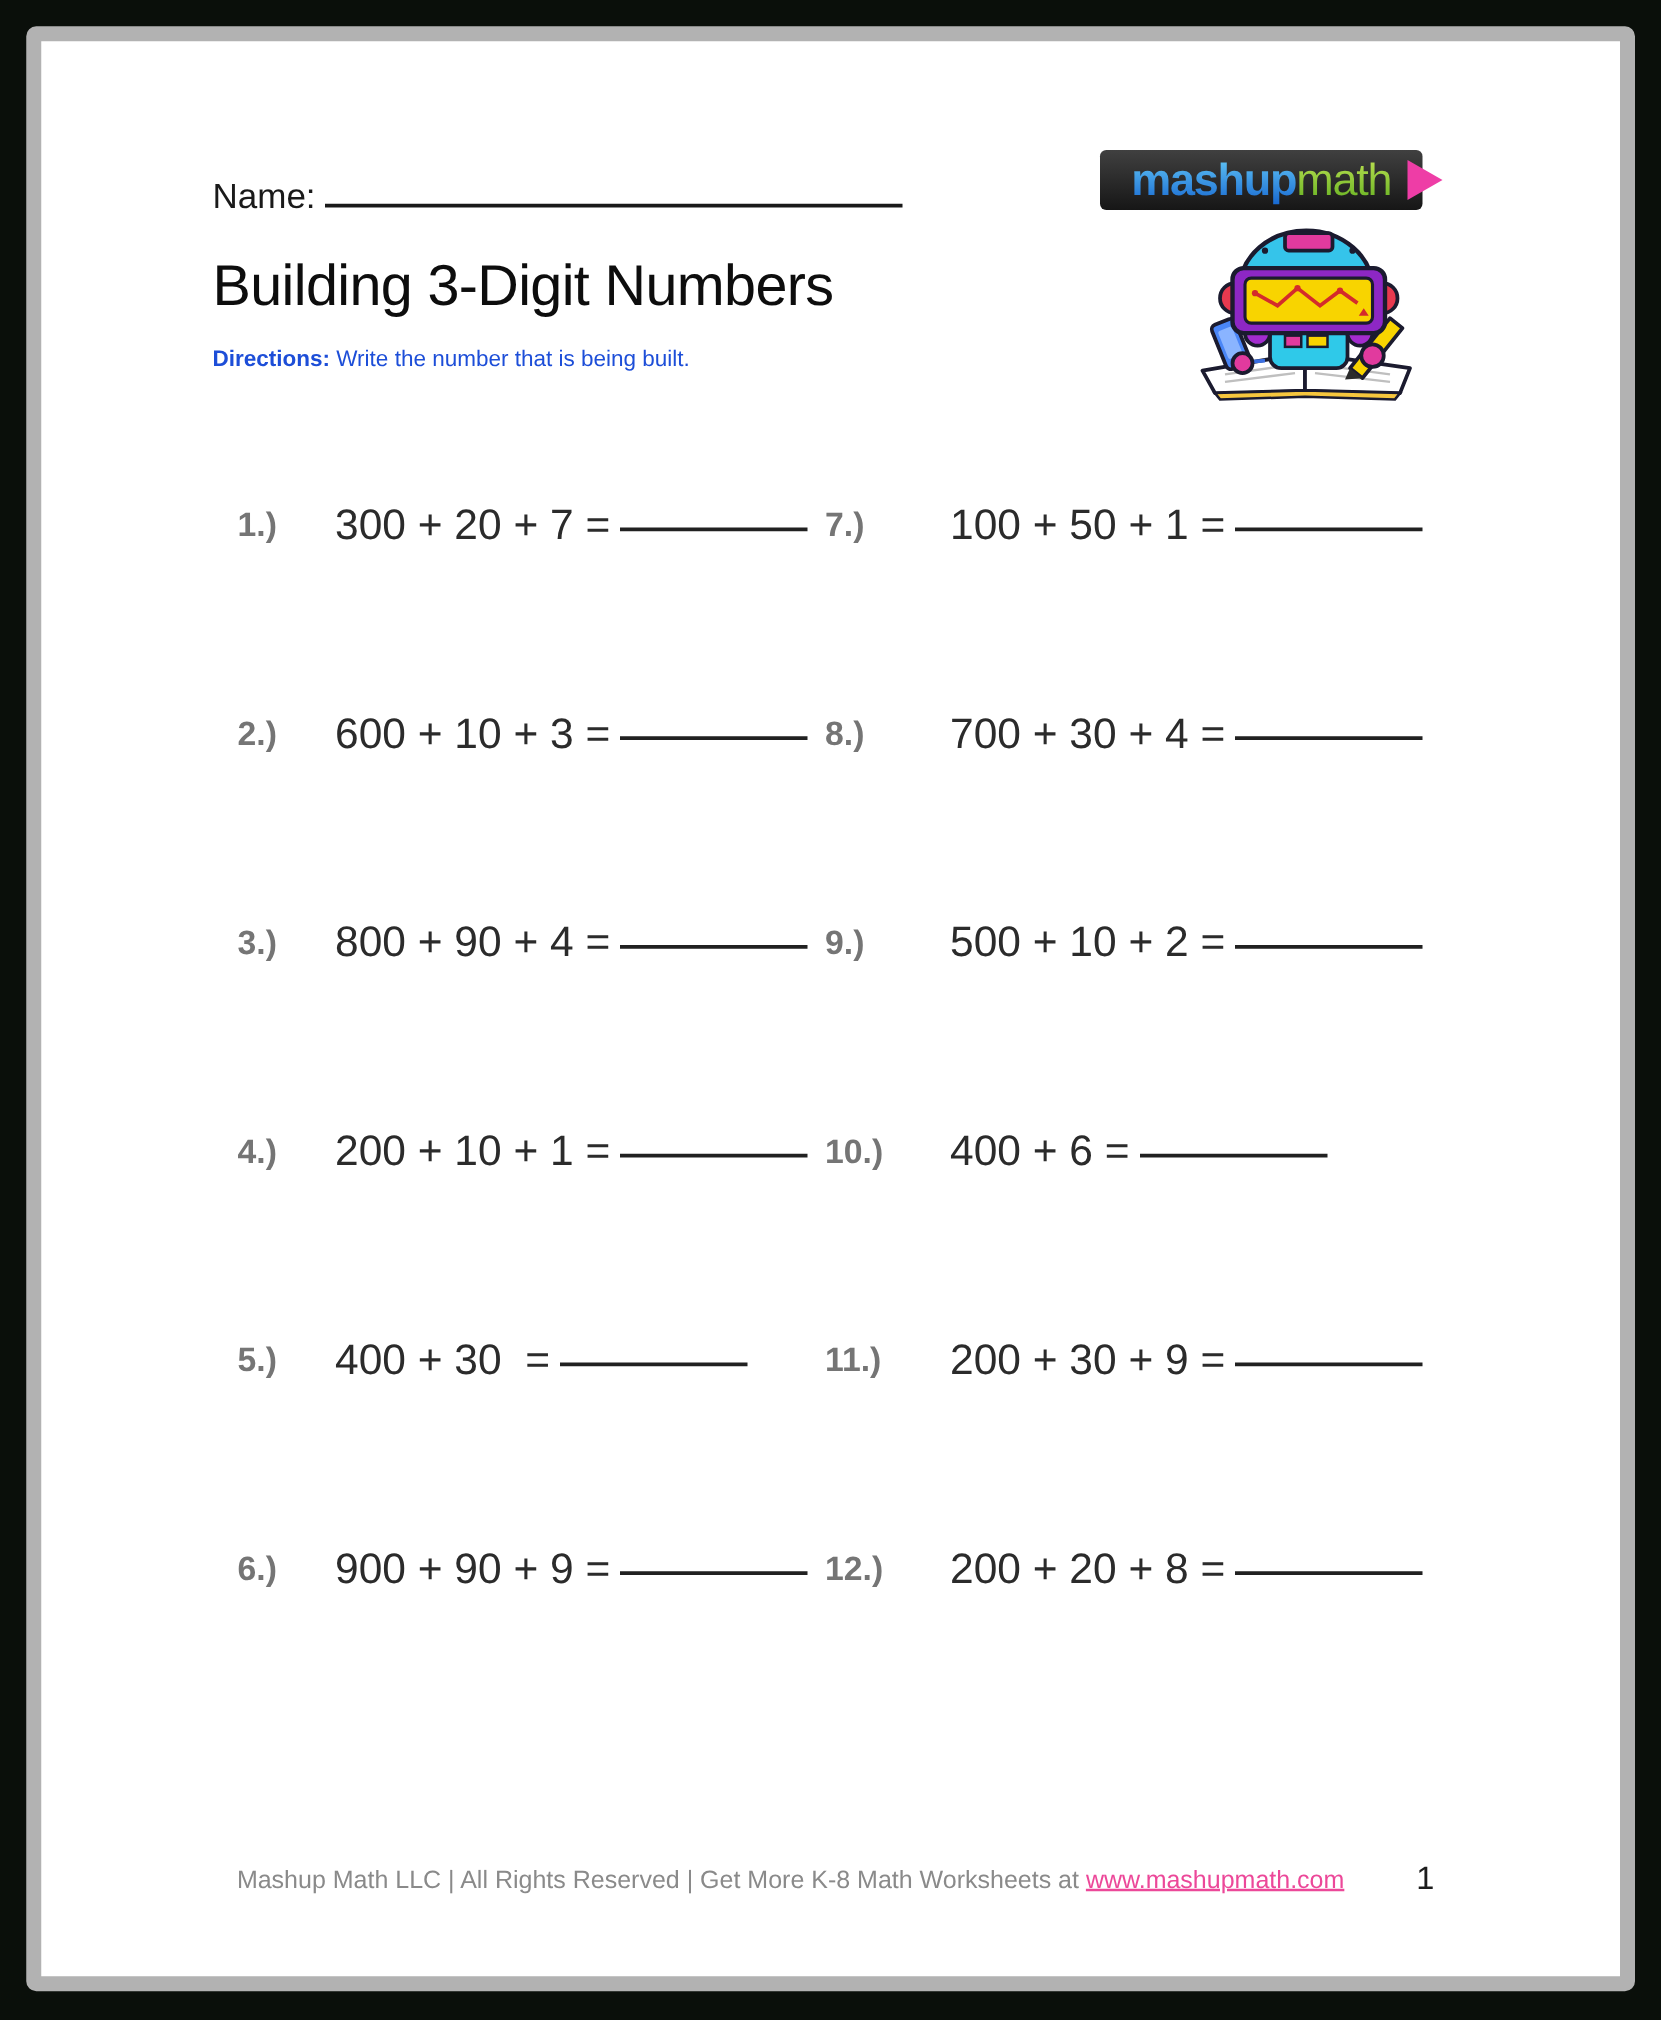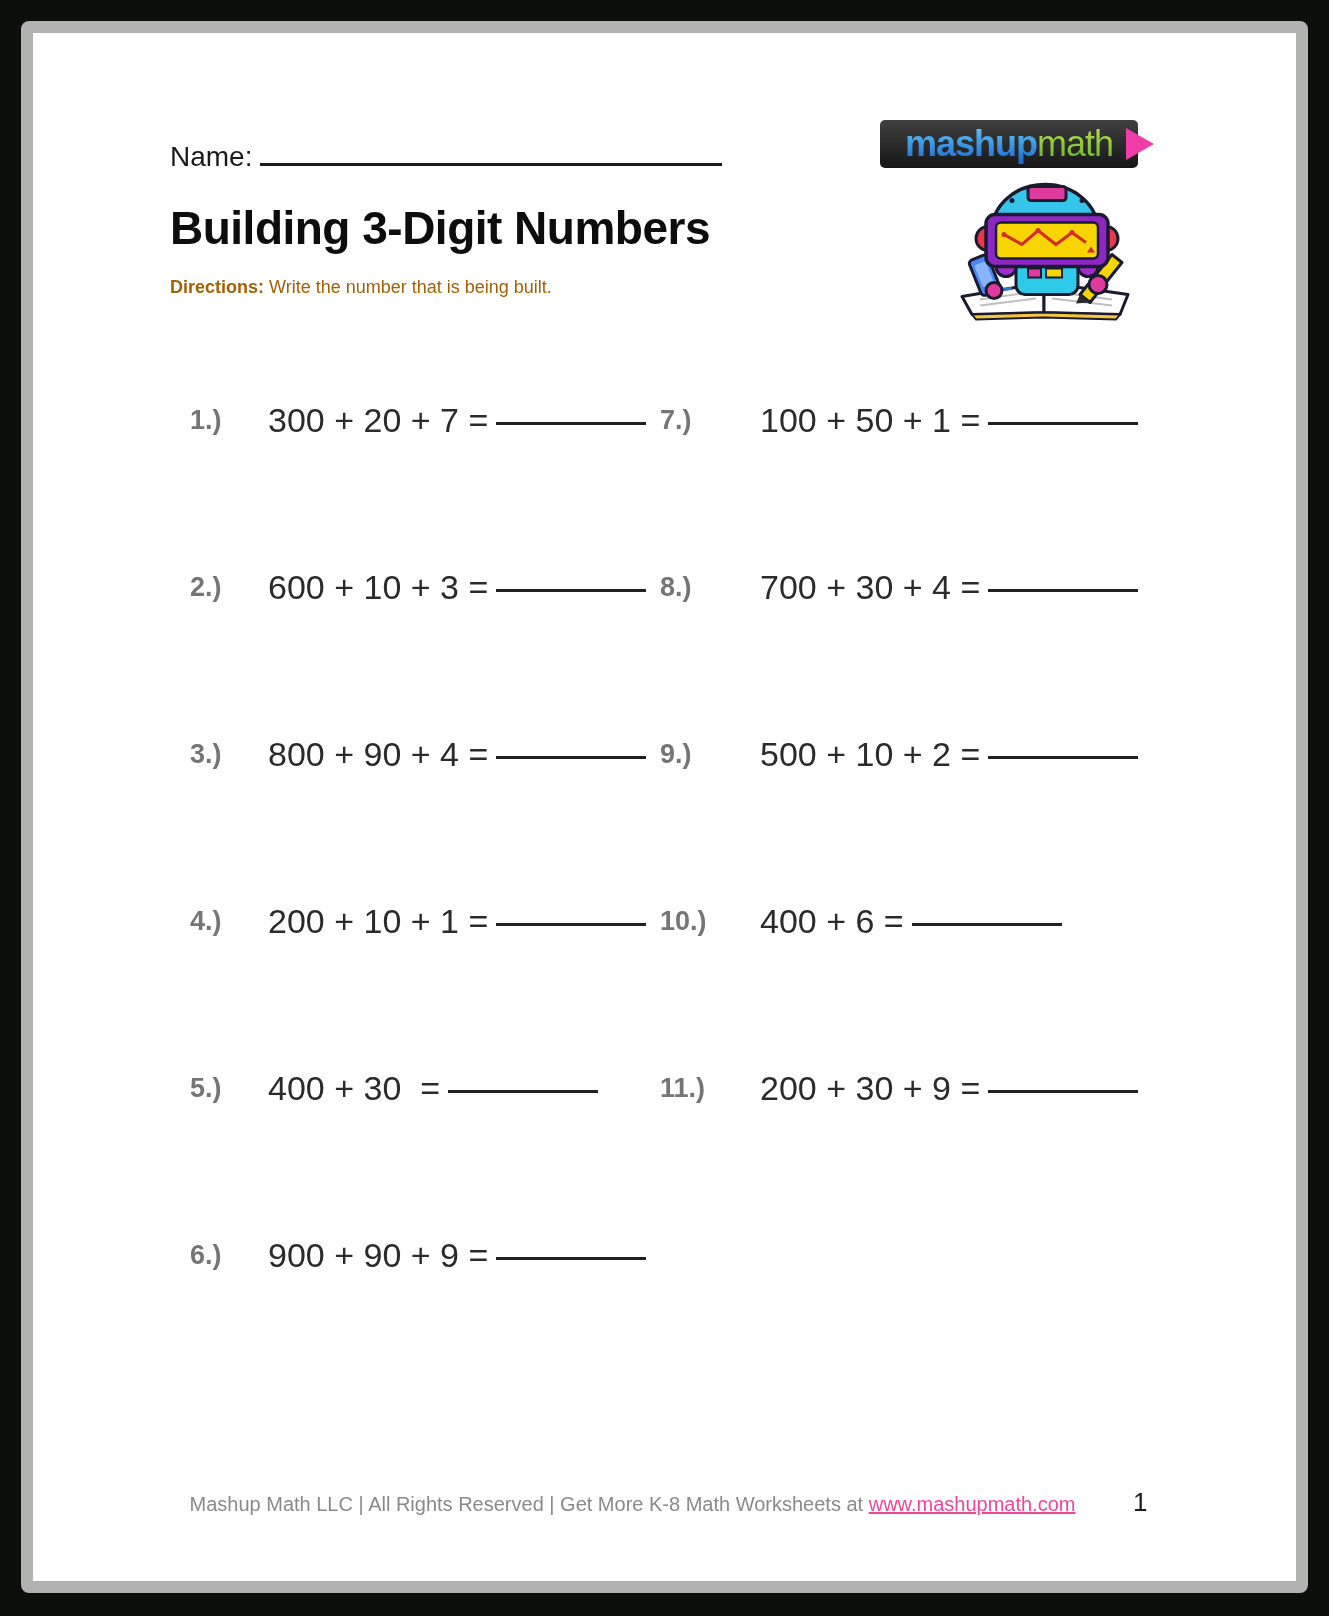--- a/index.html
+++ b/index.html
@@ -20,7 +20,7 @@
   
   .name-row{position:absolute;left:137px;top:108px;font-size:28px;color:#1a1a1a;}
   .name-line{display:inline-block;width:462px;height:20px;border-bottom:3px solid #1a1a1a;margin-left:8px;}
-  .title{position:absolute;left:137px;top:168px;font-size:46px;font-weight:bold;color:#0d0d0d;letter-spacing:-0.5px;}
+  .title{position:absolute;left:137px;top:168px;font-size:46px;font-weight:normal;color:#0d0d0d;letter-spacing:-0.5px;}
   .directions{position:absolute;left:137px;top:244px;font-size:18px;color:#a16207;}
   .directions .dir-label{font-weight:bold;}
   .directions .dir-text{margin-left:5px;}

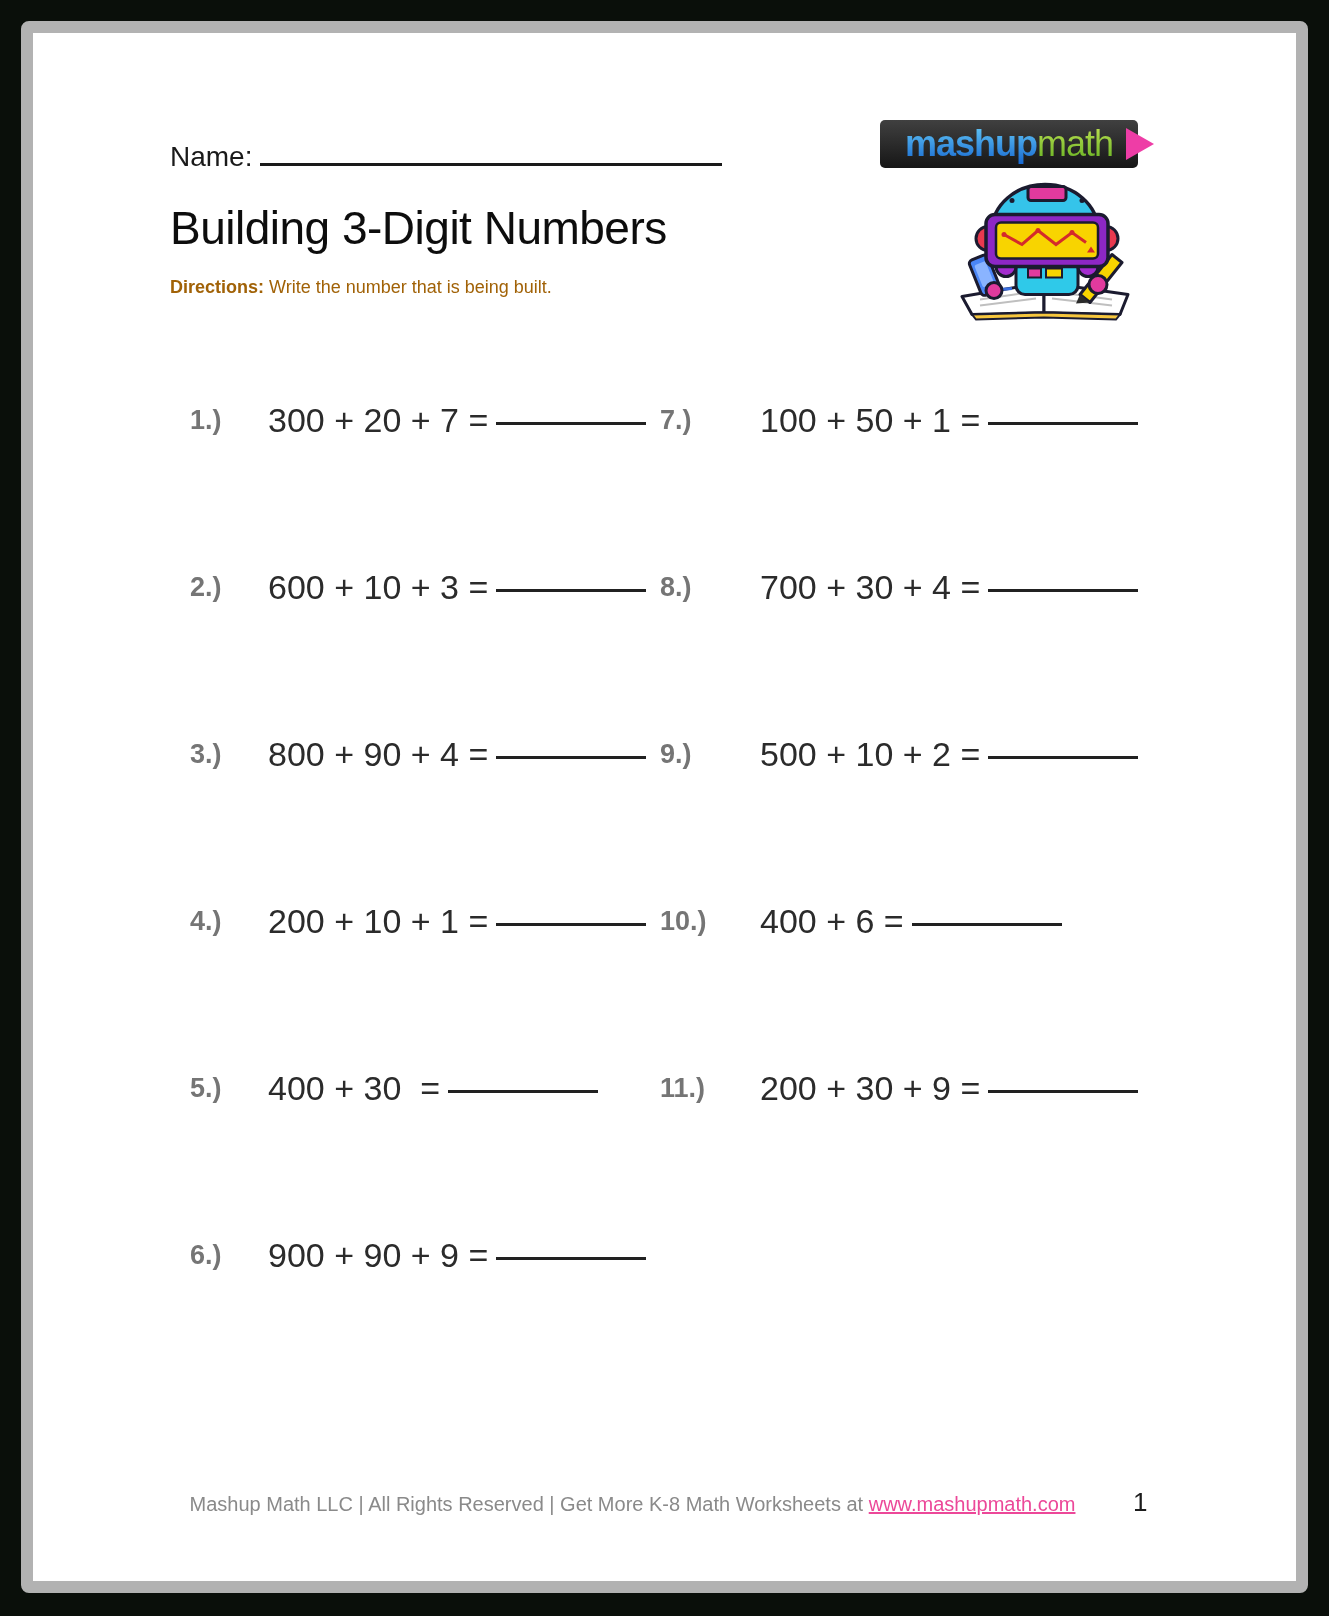--- a/index.html
+++ b/index.html
@@ -21,7 +21,7 @@
   .name-row{position:absolute;left:137px;top:108px;font-size:28px;color:#1a1a1a;}
   .name-line{display:inline-block;width:462px;height:20px;border-bottom:3px solid #1a1a1a;margin-left:8px;}
   .title{position:absolute;left:137px;top:168px;font-size:46px;font-weight:normal;color:#0d0d0d;letter-spacing:-0.5px;}
-  .directions{position:absolute;left:137px;top:244px;font-size:18px;color:#a16207;}
+  .directions{position:absolute;left:137px;top:244px;font-size:18px;color:#1d4ed8;}
   .directions .dir-label{font-weight:bold;}
   .directions .dir-text{margin-left:5px;}
   

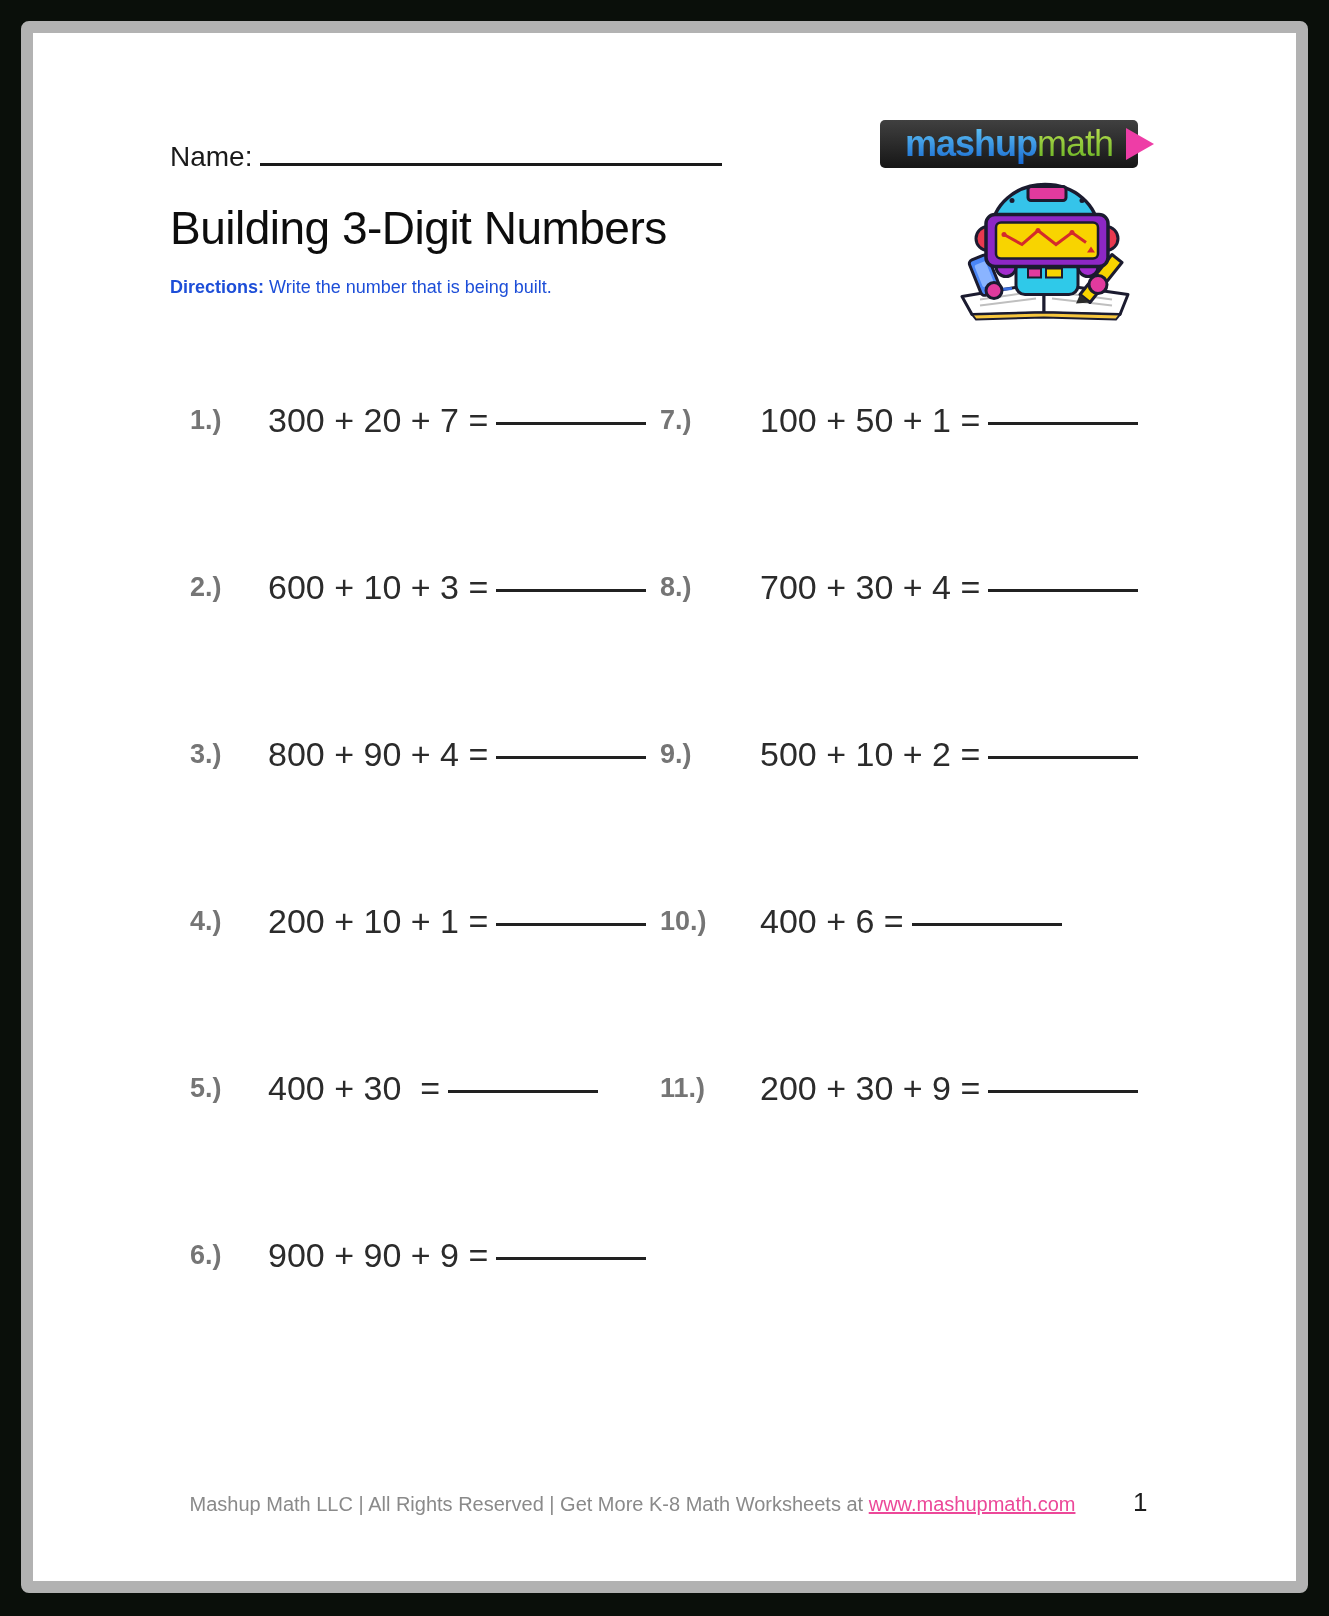--- a/index.html
+++ b/index.html
@@ -189,6 +189,11 @@
       <span class="expr">200 + 30 + 9 =</span>
       <span class="blank"></span>
     </div>
+    <div class="problem">
+      <span class="num">12.)</span>
+      <span class="expr">200 + 20 + 8 =</span>
+      <span class="blank"></span>
+    </div>
   </div>
 
   <div class="footer">

